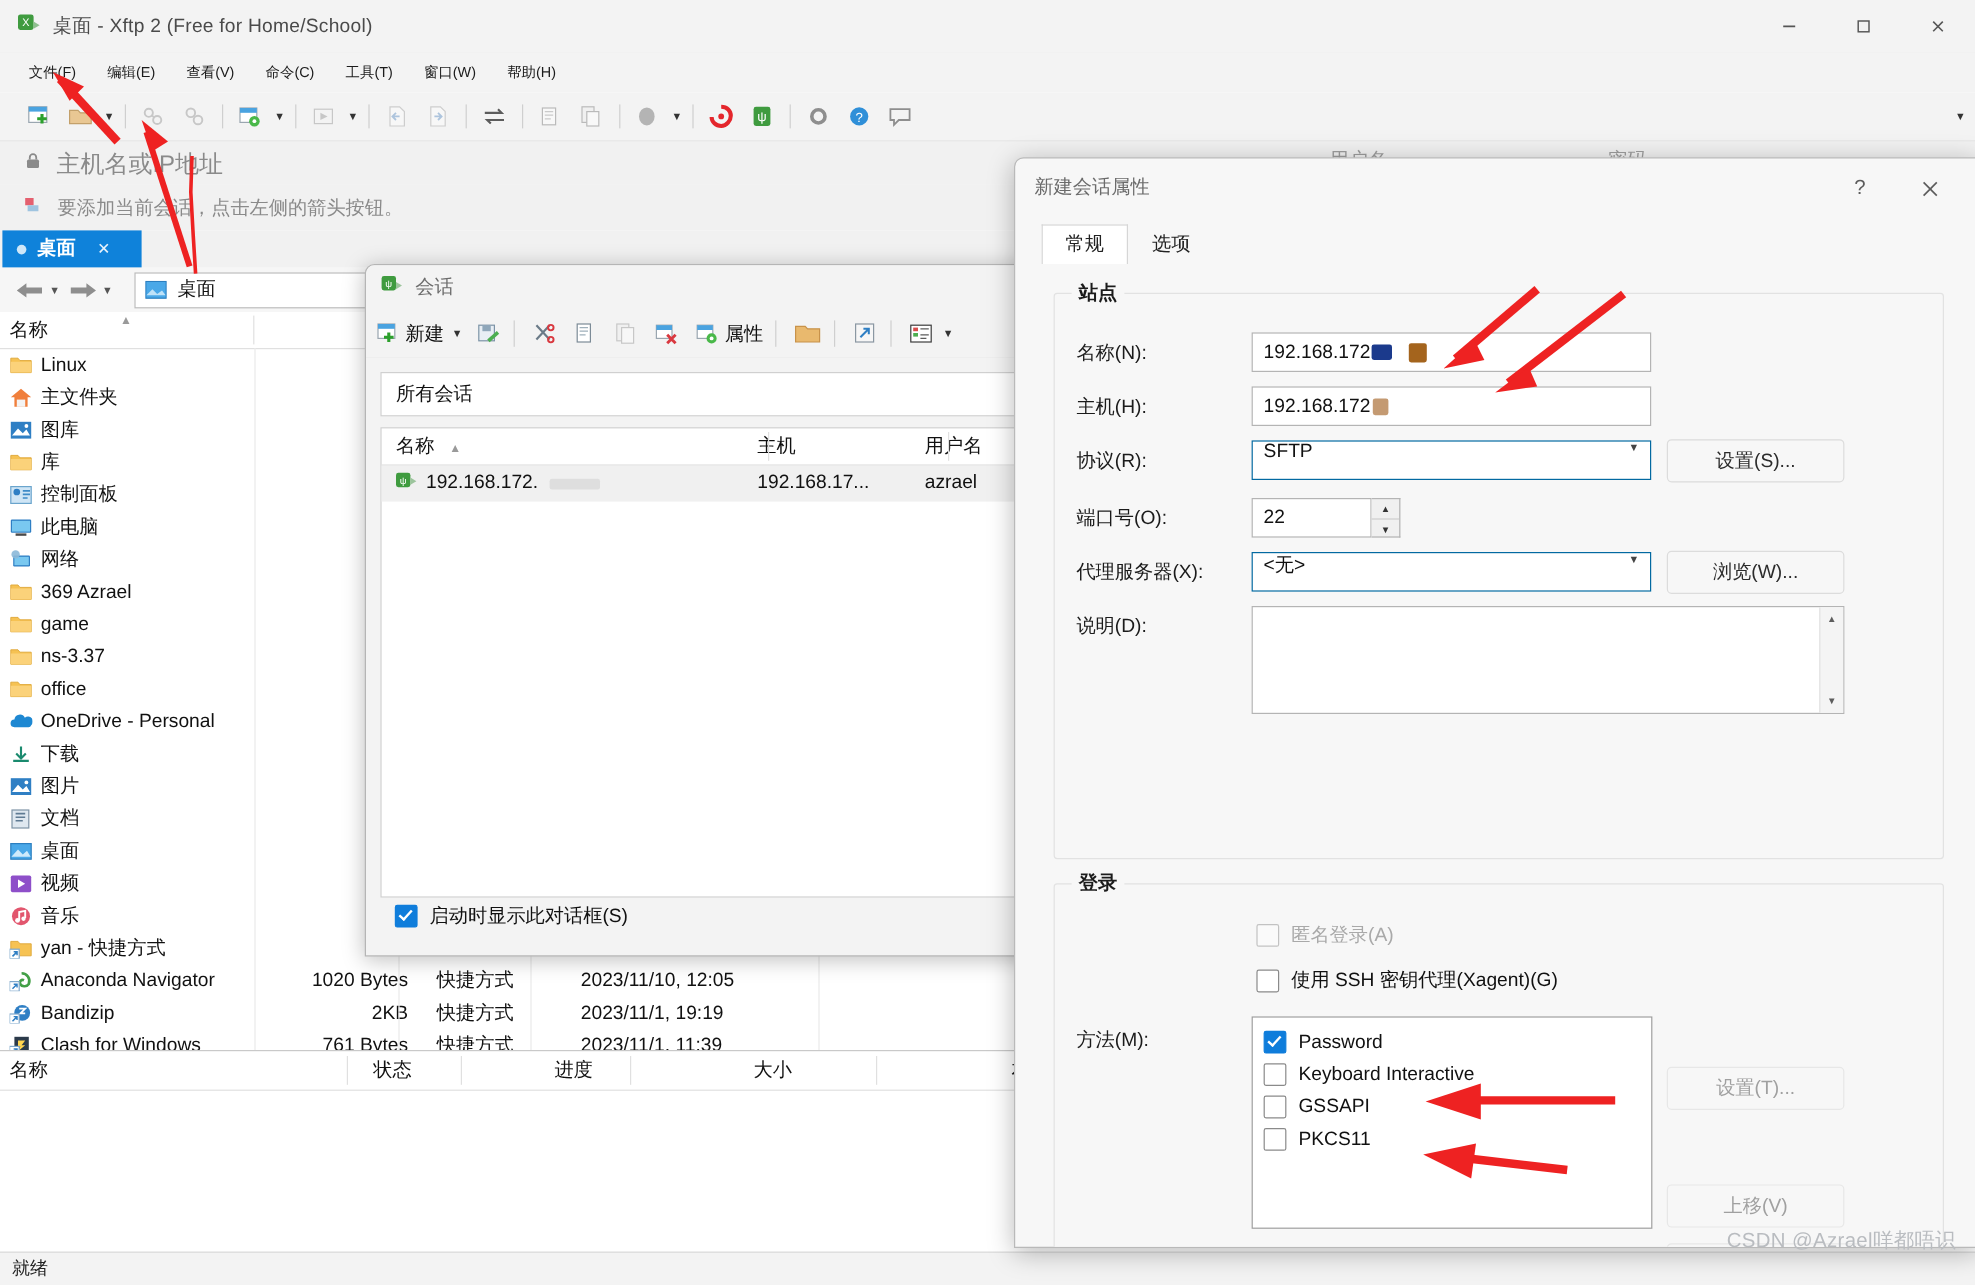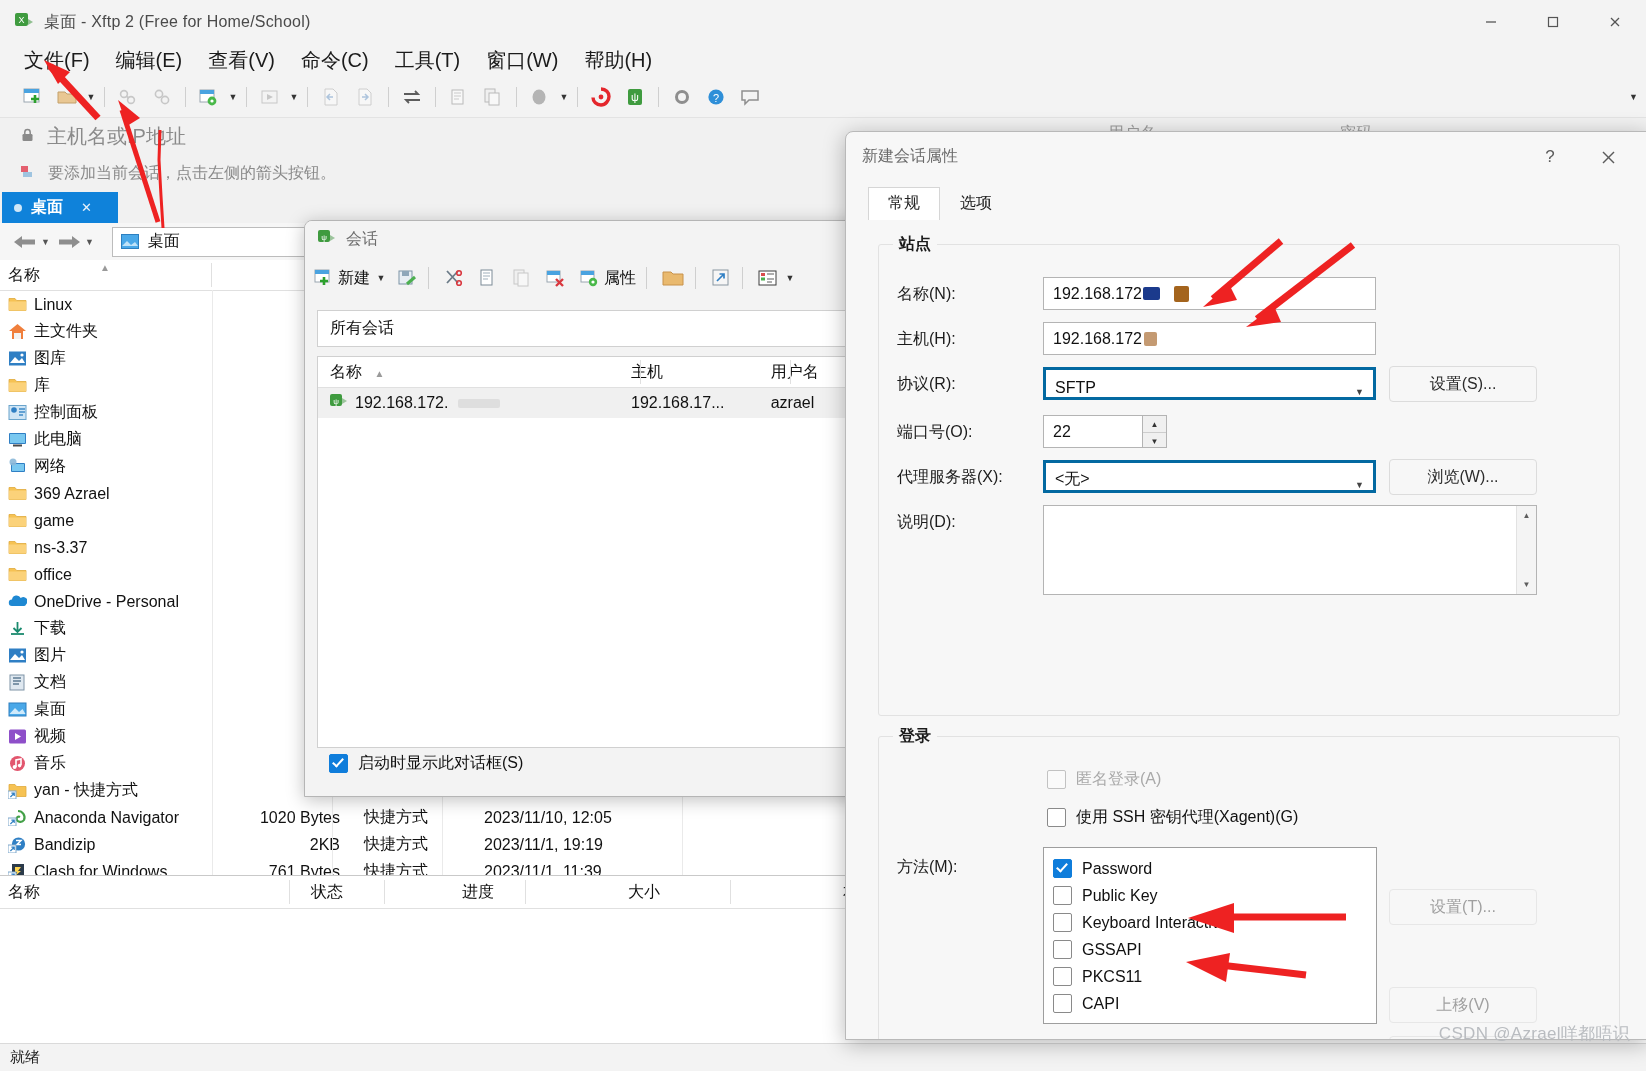--- a/index.html
+++ b/index.html
@@ -20,7 +20,7 @@
   .winbtn{width:62px;height:44px;display:flex;align-items:center;justify-content:center;color:#555;font-size:15px;}
 
   #menubar{position:absolute;left:0;top:44px;width:1646px;height:33px;background:#f3f3f3;display:flex;align-items:center;}
-  #menubar .mi{padding:3px 10px;margin-left:6px;font-size:20px;color:#1b1b1b;}
+  #menubar .mi{padding:3px 10px;margin-left:6px;font-size:12px;color:#1b1b1b;}
   #menubar .mi:first-child{margin-left:14px;}
 
   #toolbar{position:absolute;left:0;top:77px;width:1646px;height:40px;background:#f3f3f3;

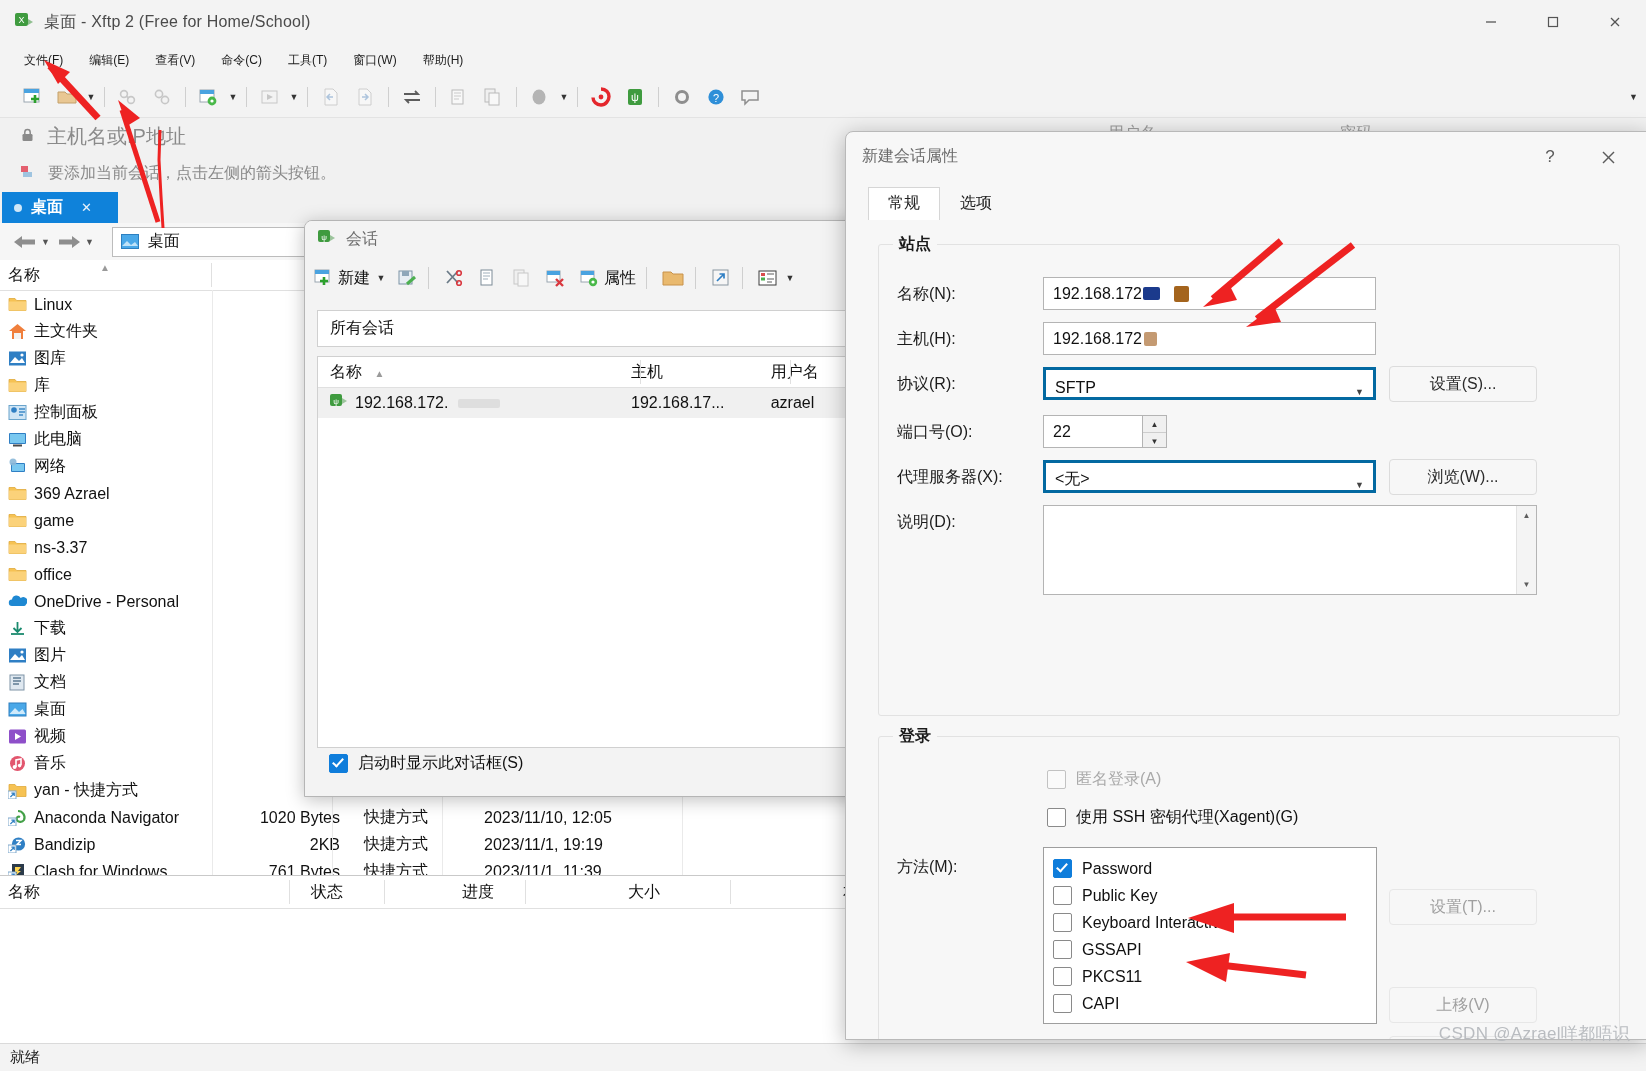--- a/index.html
+++ b/index.html
@@ -138,7 +138,7 @@
   .flabel{position:absolute;font-size:16px;color:#1b1b1b;}
   .finput{position:absolute;background:#fff;border:1px solid #b4b4b4;height:33px;display:flex;align-items:center;
       padding:0 9px;font-size:16px;box-sizing:border-box;}
-  .fselect{position:absolute;background:#fff;border:3px solid #0369a1;height:33px;display:flex;align-items:flex-end;
+  .fselect{position:absolute;background:#fff;border:1px solid #0369a1;height:33px;display:flex;align-items:flex-start;
       padding:0 9px;font-size:16px;box-sizing:border-box;justify-content:space-between;}
   .fselect .cv{font-size:9px;color:#444;}
   .fbtn{position:absolute;background:#f7f7f7;border:1px solid #dcdcdc;border-radius:4px;height:36px;

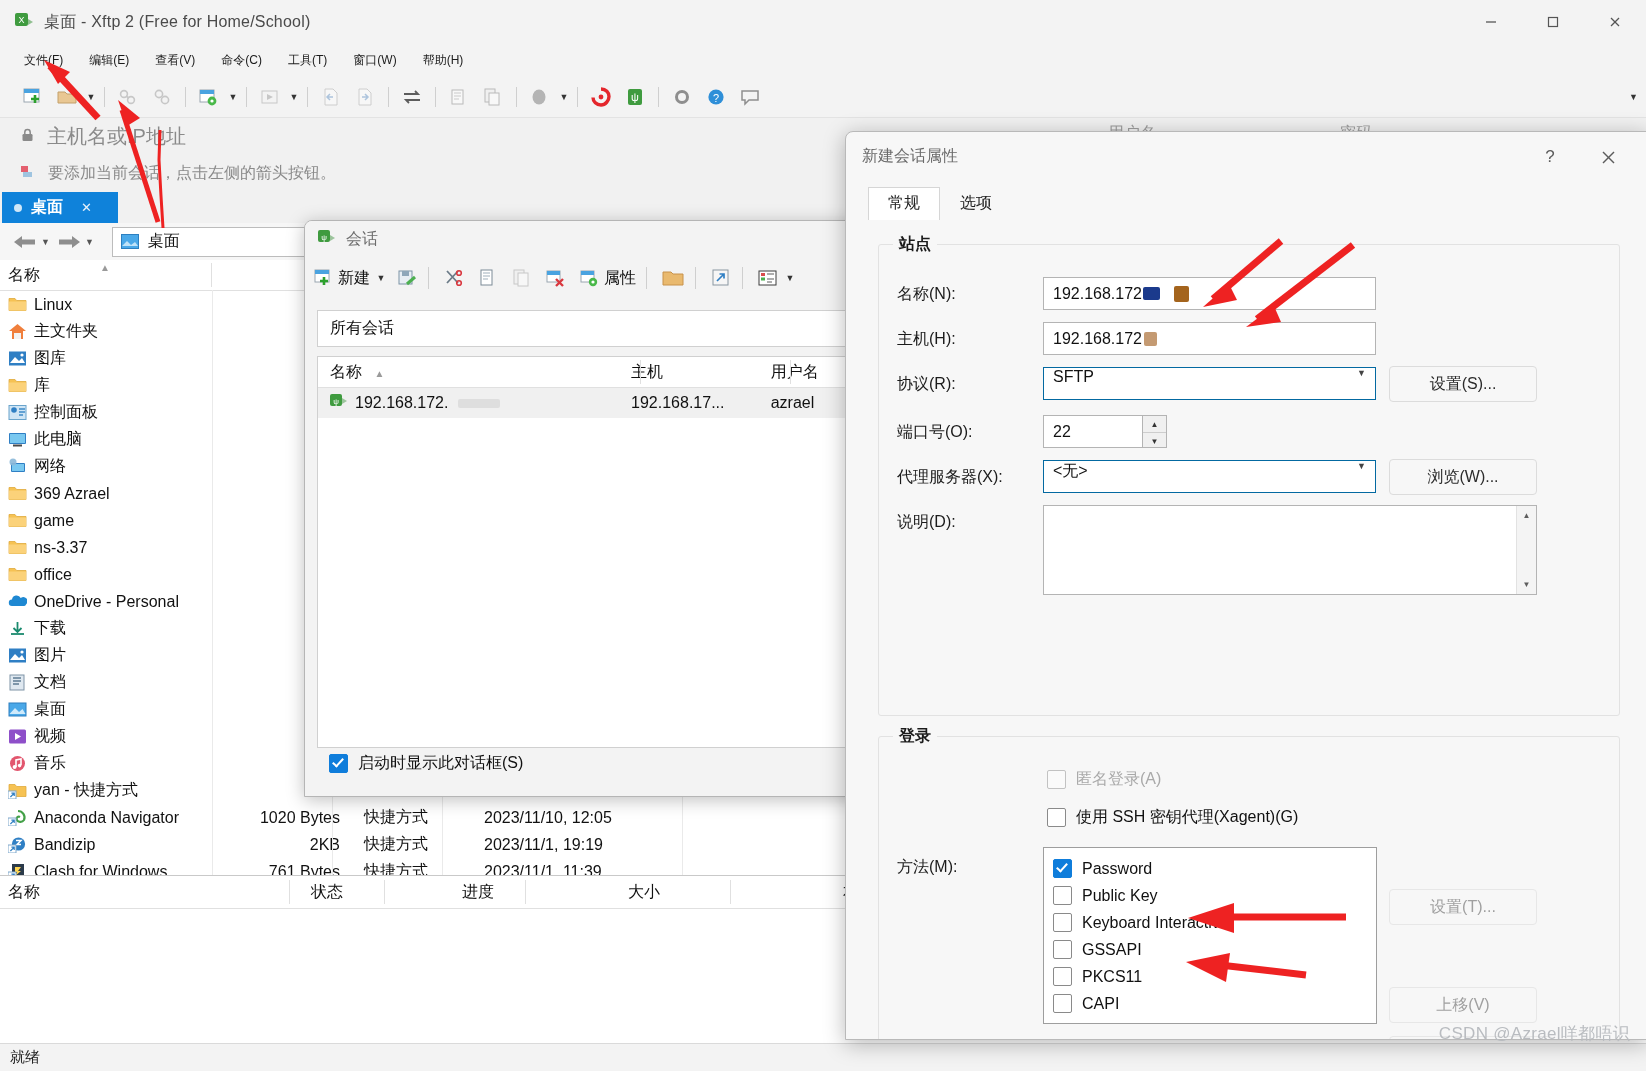--- a/index.html
+++ b/index.html
@@ -902,10 +902,6 @@
         </div>
         <div class="mrow">
           <span class="cbx"></span>
-          <span>Public Key</span>
-        </div>
-        <div class="mrow">
-          <span class="cbx"></span>
           <span>Keyboard Interactive</span>
         </div>
         <div class="mrow">

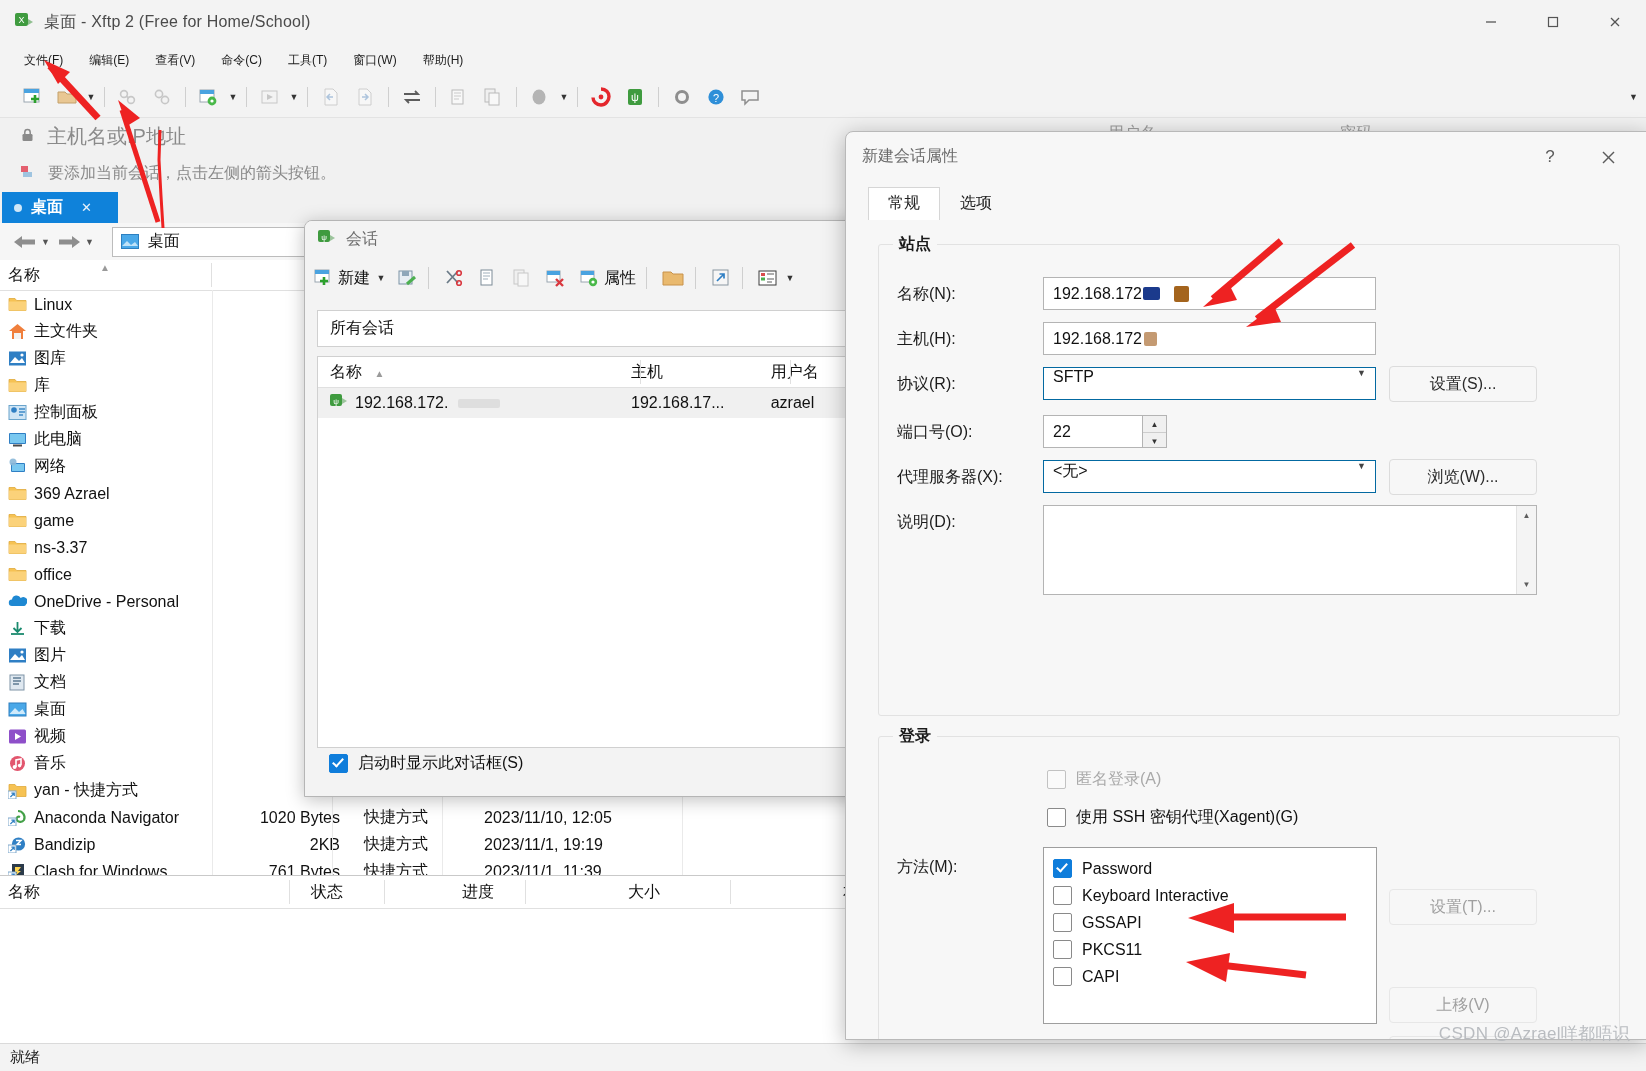--- a/index.html
+++ b/index.html
@@ -912,10 +912,6 @@
           <span class="cbx"></span>
           <span>PKCS11</span>
         </div>
-        <div class="mrow">
-          <span class="cbx"></span>
-          <span>CAPI</span>
-        </div>
       </div>
 
       <div class="fbtn dim" style="left:510px;top:110px;width:148px;">设置(T)...</div>

